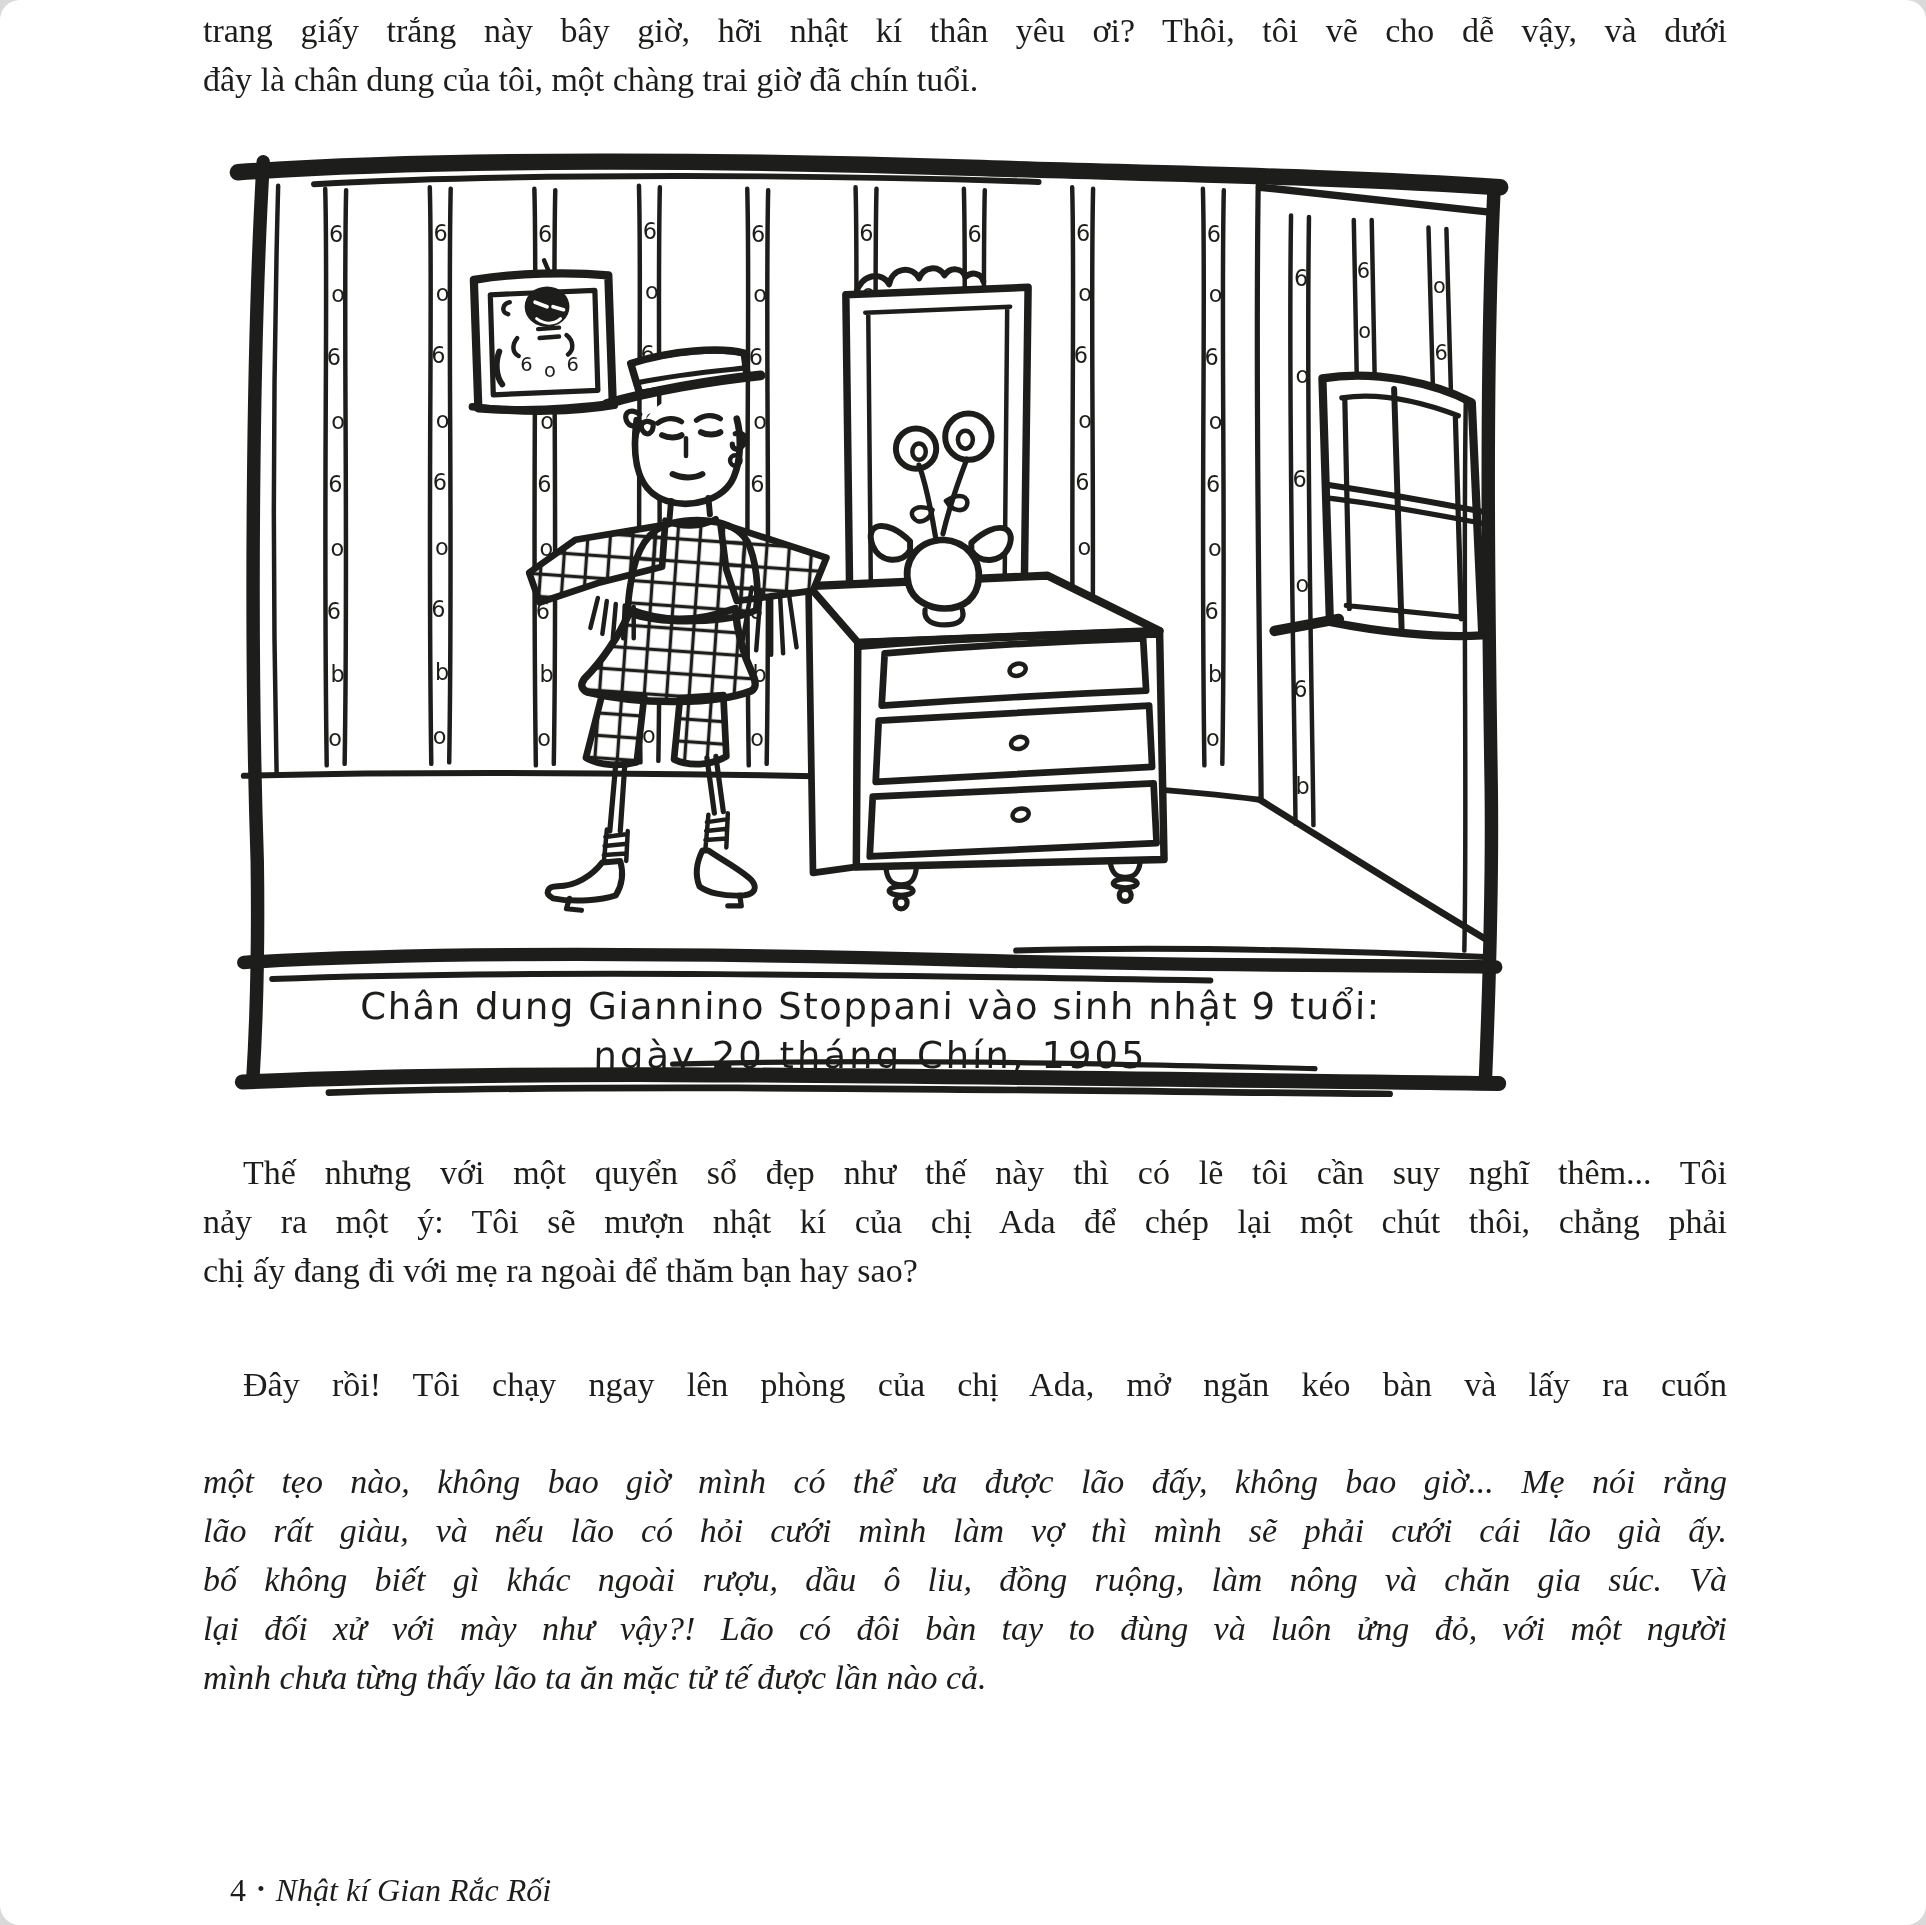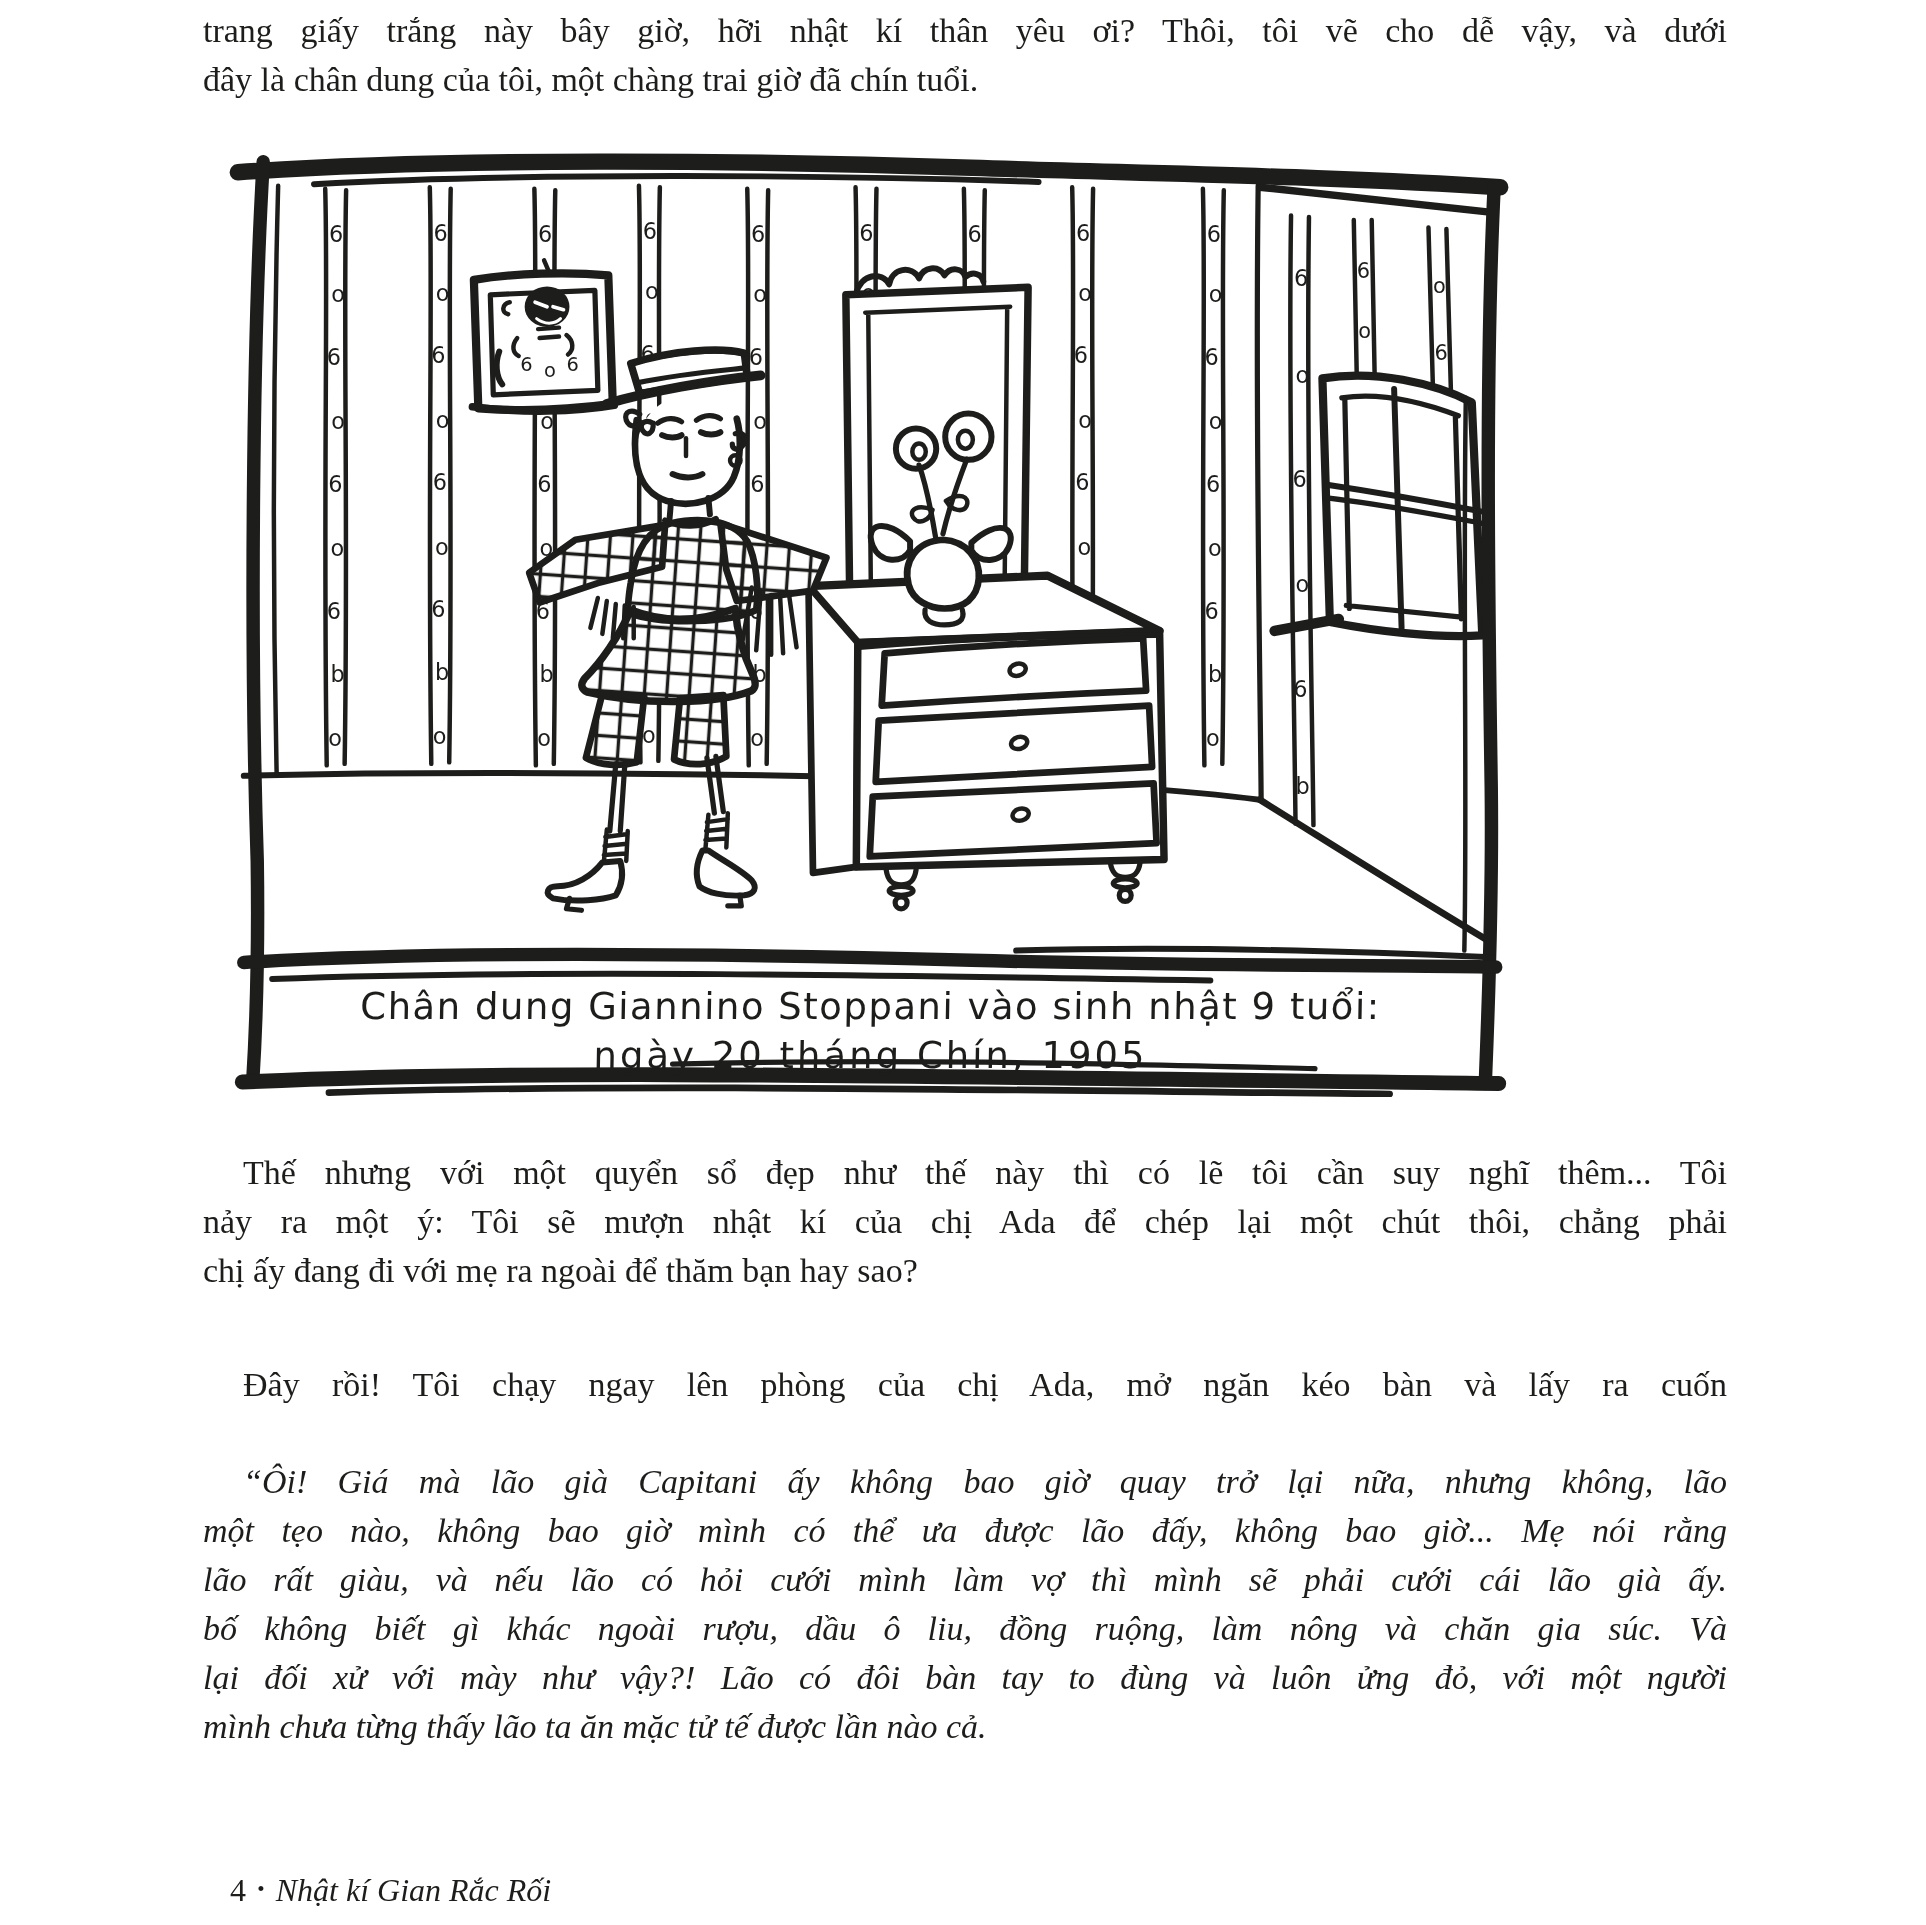--- a/index.html
+++ b/index.html
@@ -4,7 +4,7 @@
 <style>
   html,body{margin:0;padding:0;background:#d9d9d9;}
   .page{position:relative;width:1926px;height:1925px;background:#ffffff;
-        font-family:"Liberation Serif",serif;color:#1d1d1b;overflow:hidden;}
+        font-family:"Liberation Serif",serif;color:#1d1d1b;overflow:hidden;border-radius:20px;}
   .textblock{position:absolute;left:203px;width:1524px;font-size:34px;line-height:49px;}
   .line{text-align:justify;text-align-last:justify;}
   .line.last{text-align-last:auto;}

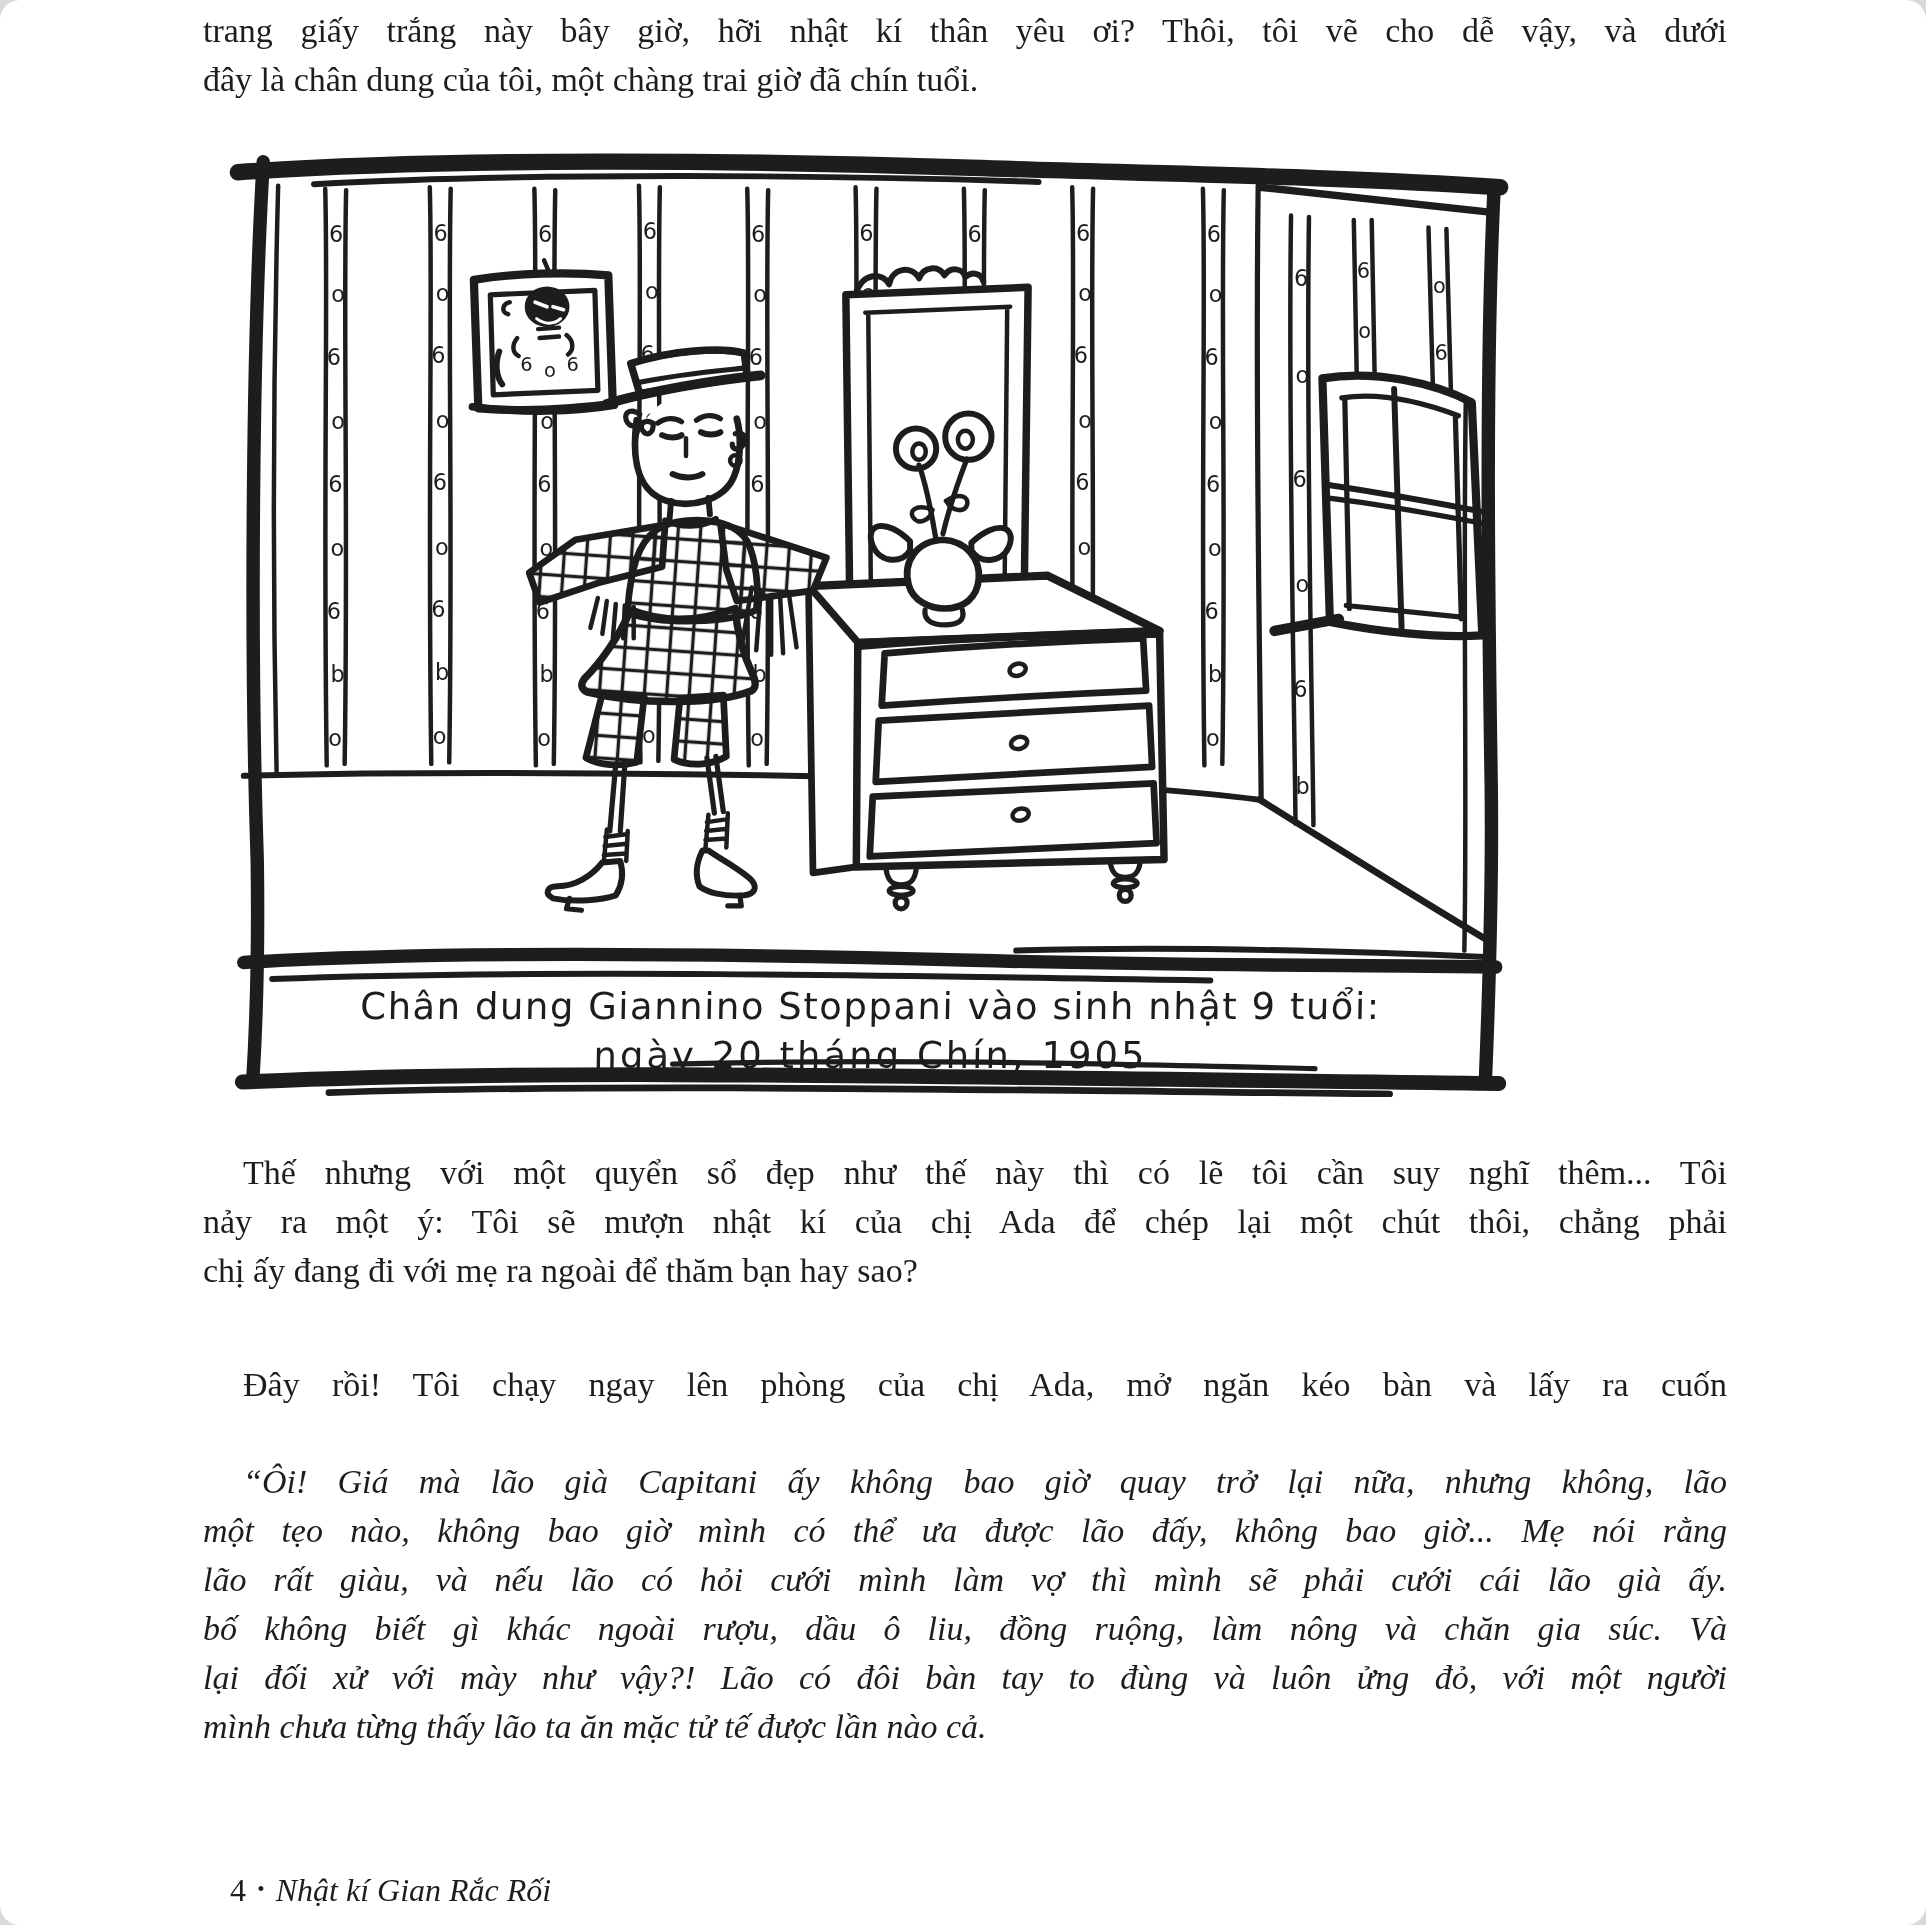--- a/index.html
+++ b/index.html
@@ -267,7 +267,6 @@
   </div>
 
   <div class="textblock quote" style="top:1457px">
-    <div class="line indent">“Ôi! Giá mà lão già Capitani ấy không bao giờ quay trở lại nữa, nhưng không, lão</div>
     <div class="line">một tẹo nào, không bao giờ mình có thể ưa được lão đấy, không bao giờ... Mẹ nói rằng</div>
     <div class="line">lão rất giàu, và nếu lão có hỏi cưới mình làm vợ thì mình sẽ phải cưới cái lão già ấy.</div>
     <div class="line">bố không biết gì khác ngoài rượu, dầu ô liu, đồng ruộng, làm nông và chăn gia súc. Và</div>

